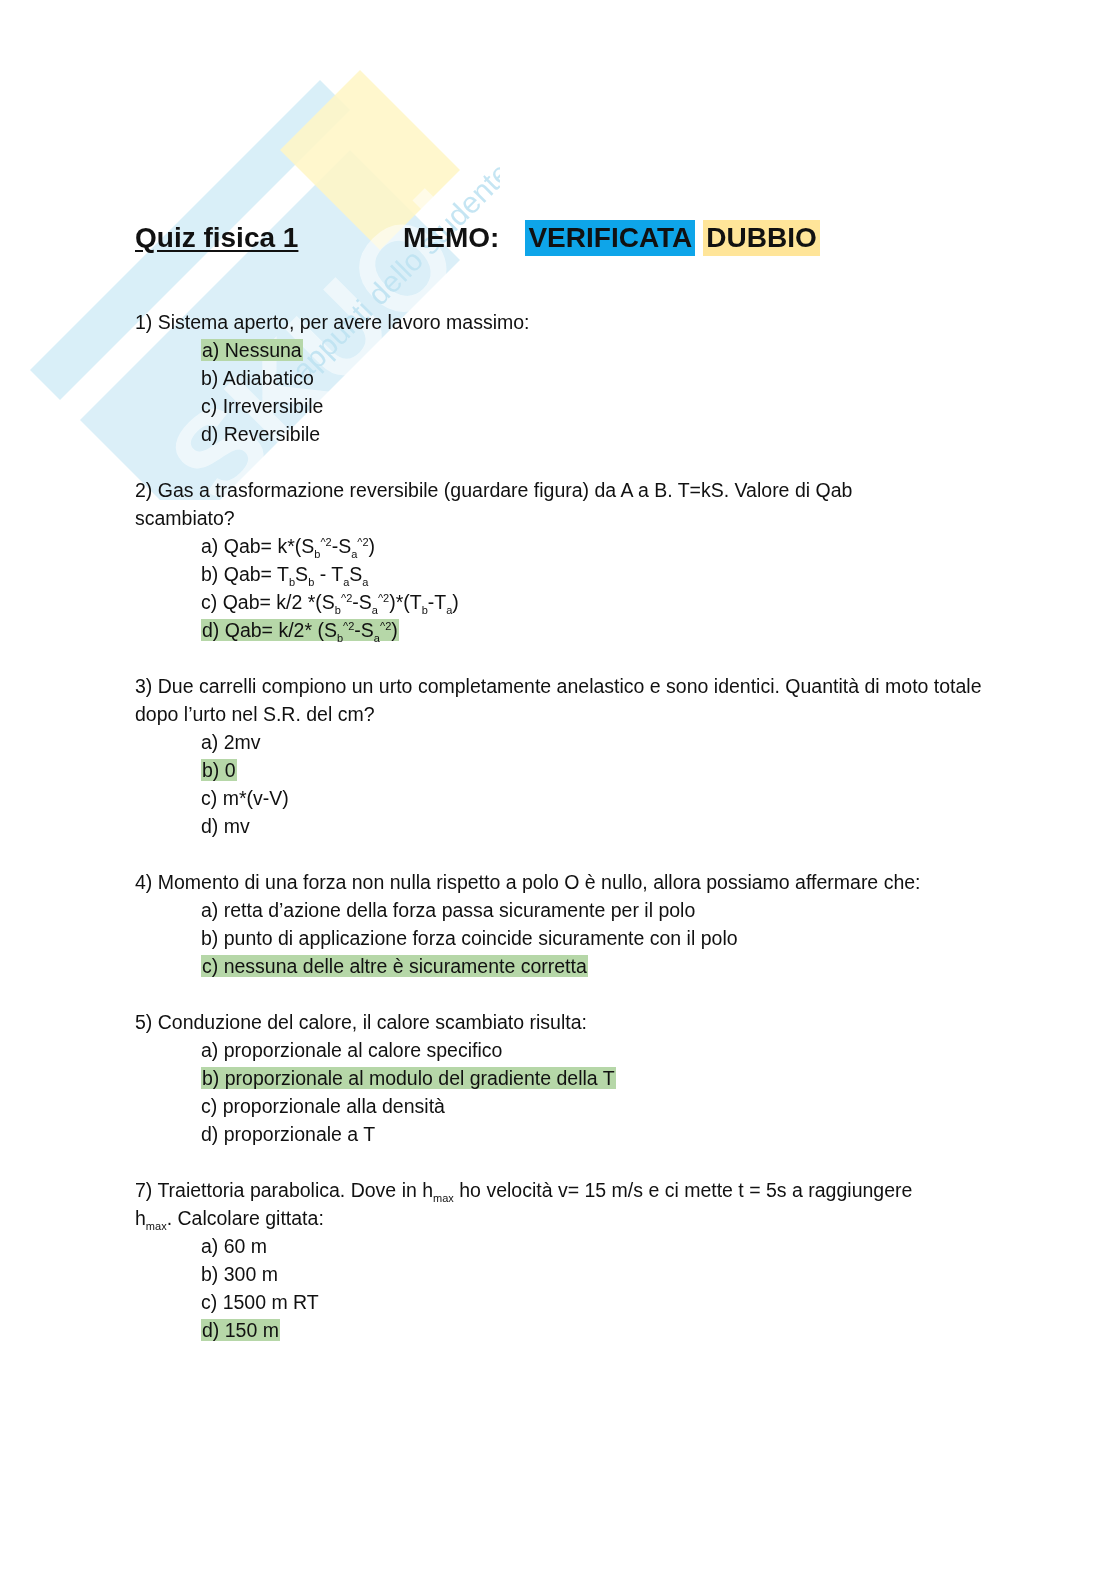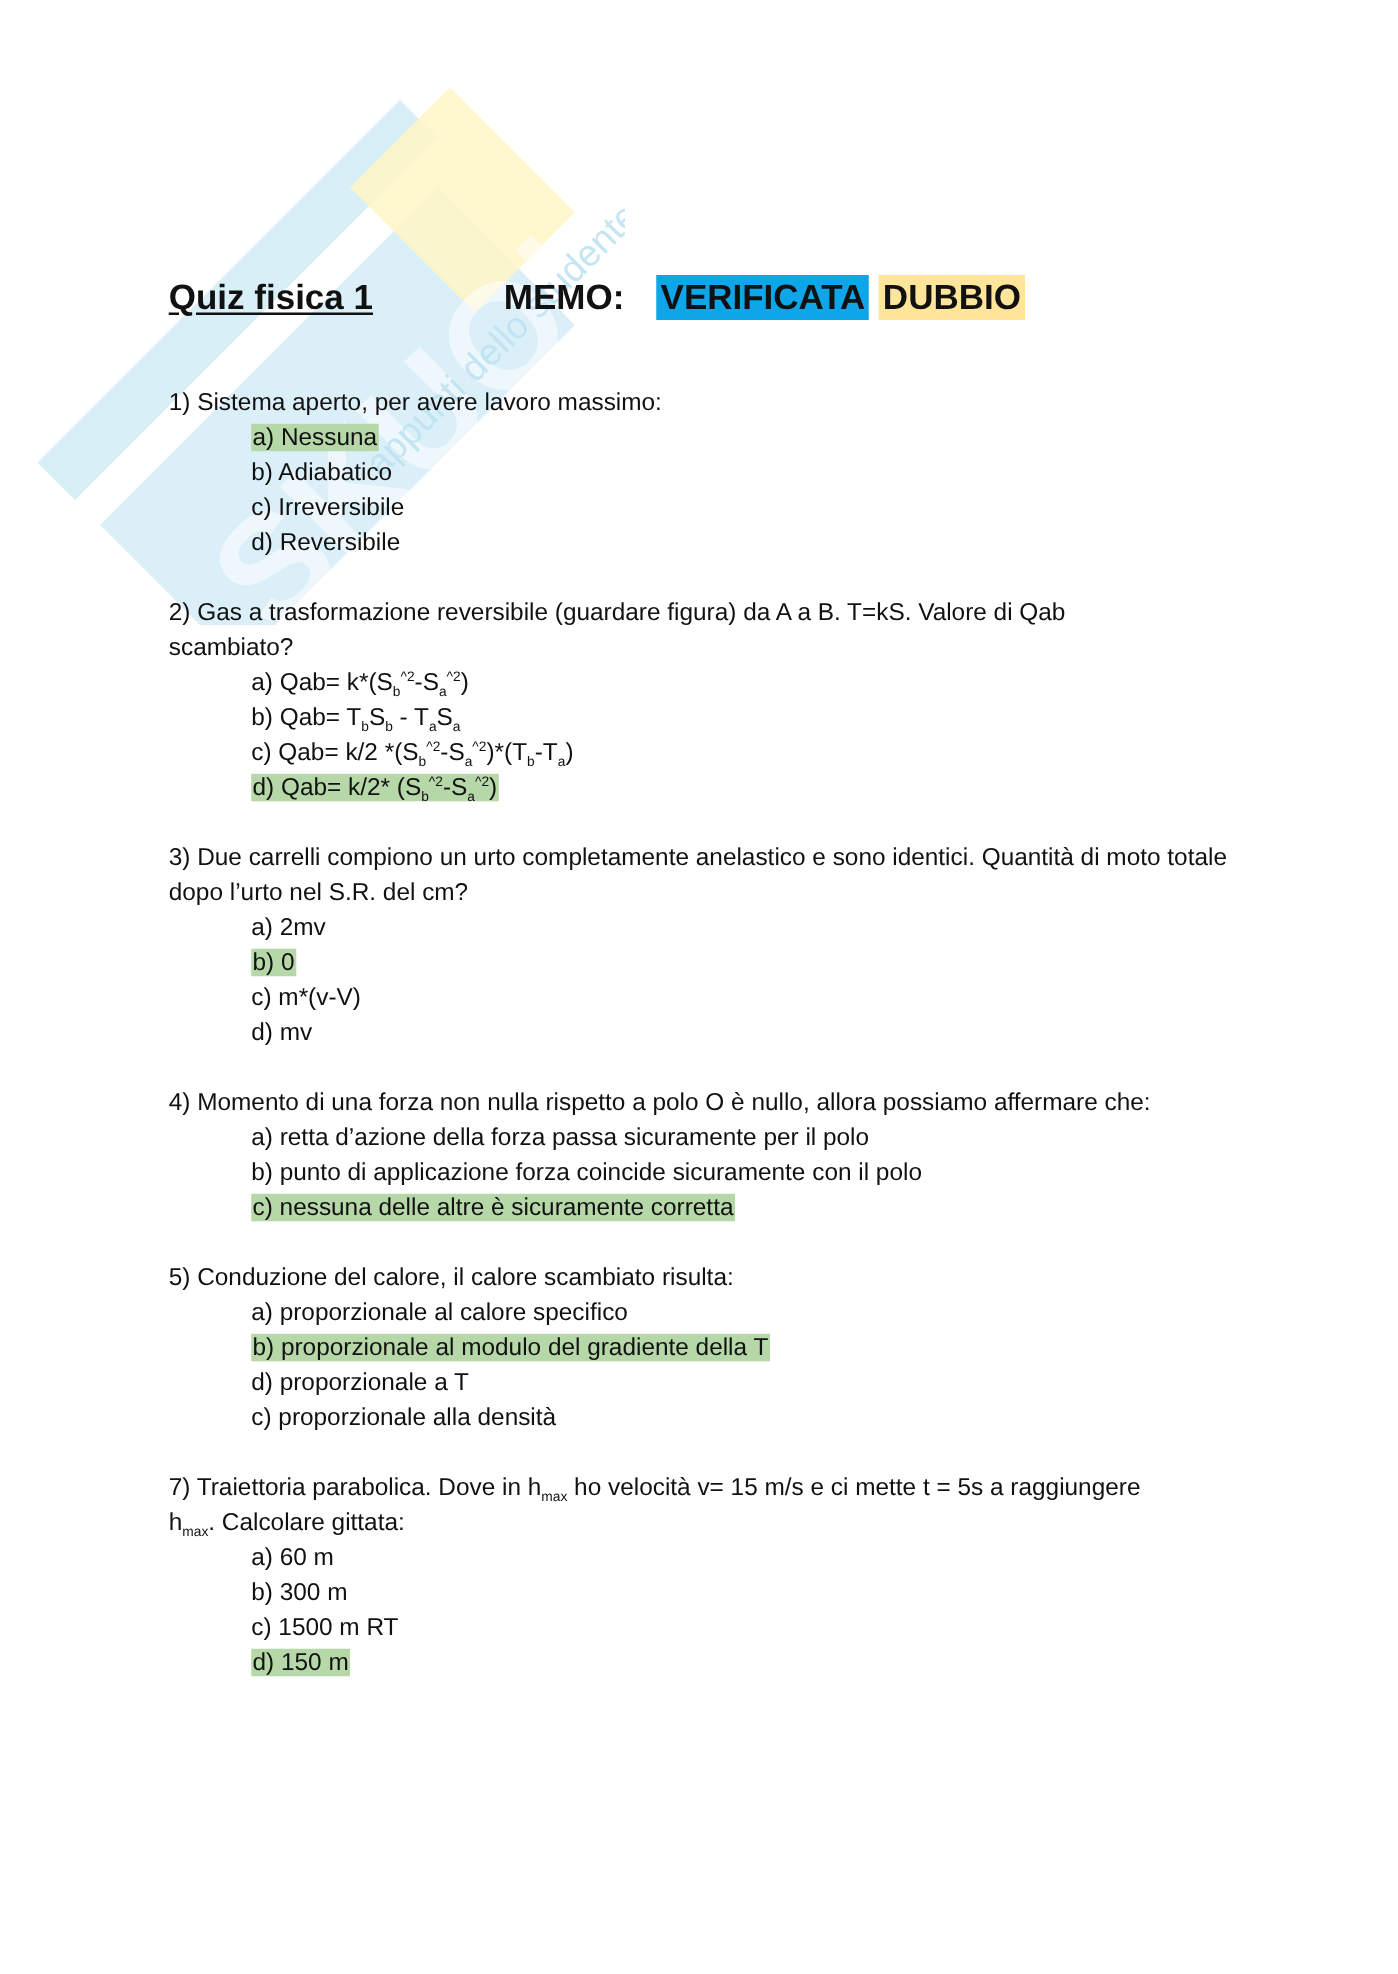--- a/index.html
+++ b/index.html
@@ -87,8 +87,8 @@
     <ul class="options">
       <li class="opt"><span>a) proporzionale al calore specifico</span></li>
       <li class="opt"><span class="hl">b) proporzionale al modulo del gradiente della T</span></li>
+      <li class="opt"><span>c) proporzionale alla densità</span></li>
       <li class="opt"><span>d) proporzionale a T</span></li>
-      <li class="opt"><span>c) proporzionale alla densità</span></li>
     </ul>
   </div>
 

